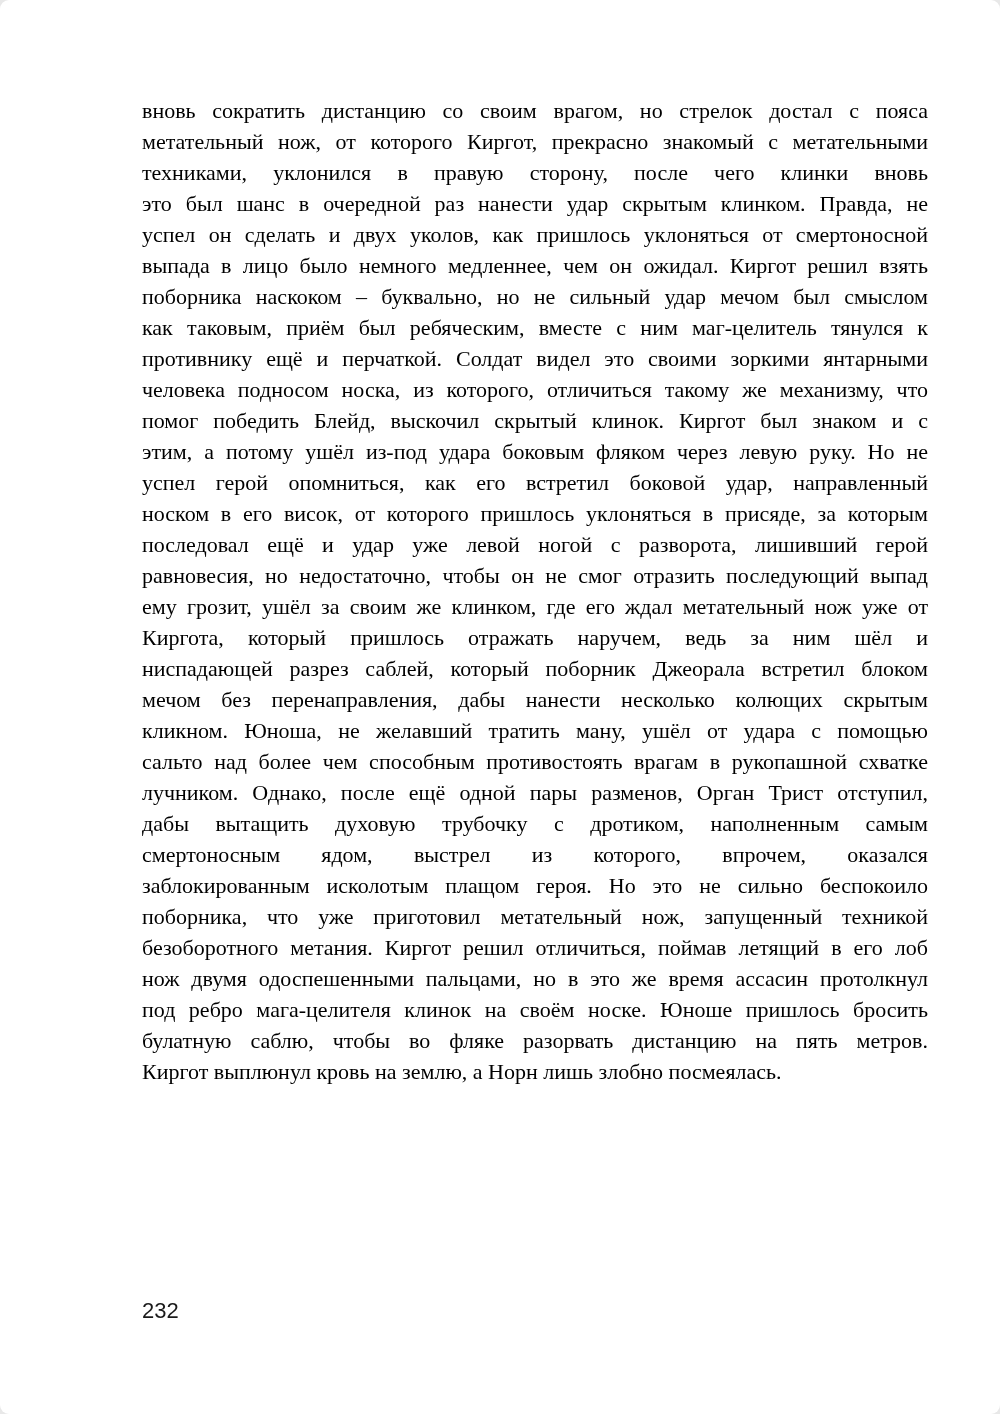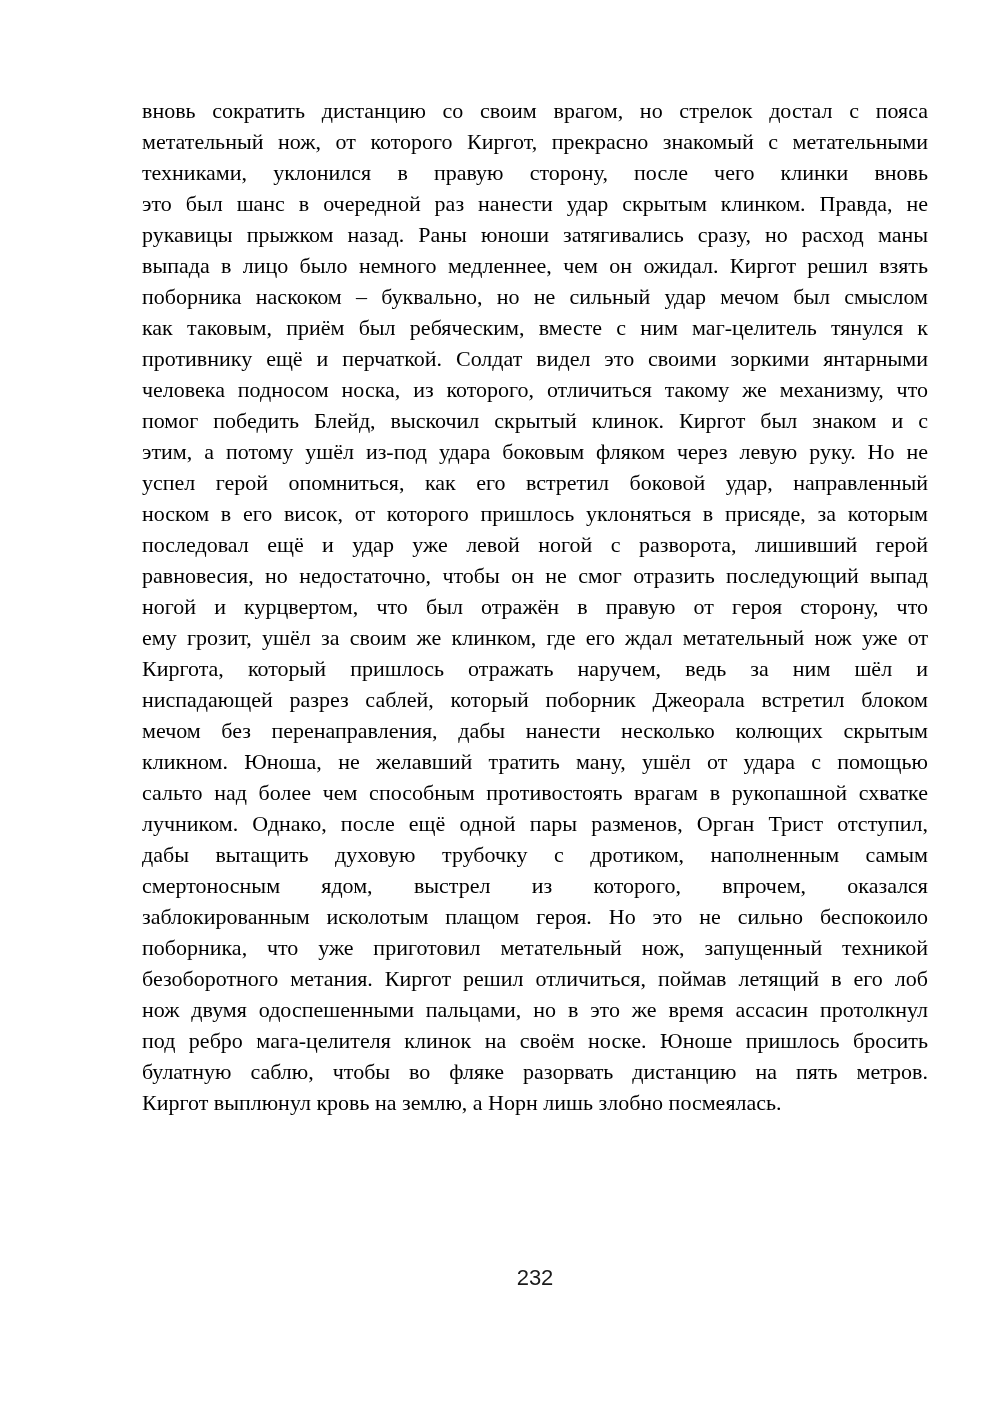--- a/index.html
+++ b/index.html
@@ -16,6 +16,7 @@
     color: #000000;
     font-family: "Liberation Serif", "DejaVu Serif", serif;
     overflow: hidden;
+    border-radius: 9px;
   }
   .text-block {
     position: absolute;

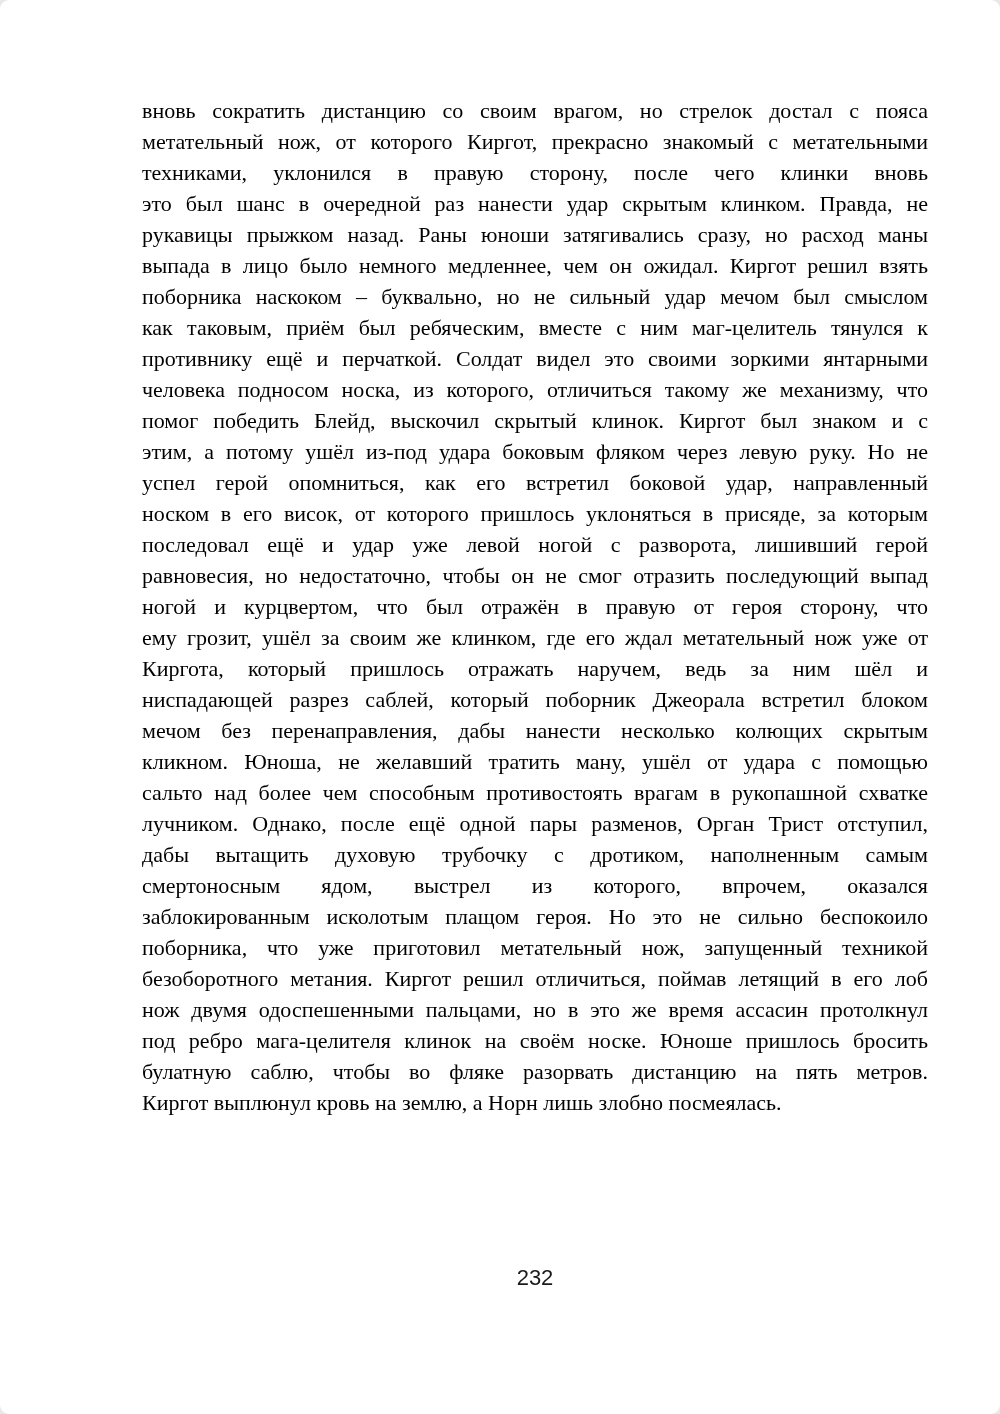--- a/index.html
+++ b/index.html
@@ -57,6 +57,7 @@
       <div class="line">метательный нож, от которого Киргот, прекрасно знакомый с метательными</div>
       <div class="line">техниками, уклонился в правую сторону, после чего клинки вновь</div>
       <div class="line">это был шанс в очередной раз нанести удар скрытым клинком. Правда, не</div>
+      <div class="line">успел он сделать и двух уколов, как пришлось уклоняться от смертоносной</div>
       <div class="line">рукавицы прыжком назад. Раны юноши затягивались сразу, но расход маны</div>
       <div class="line">выпада в лицо было немного медленнее, чем он ожидал. Киргот решил взять</div>
       <div class="line">поборника наскоком – буквально, но не сильный удар мечом был смыслом</div>

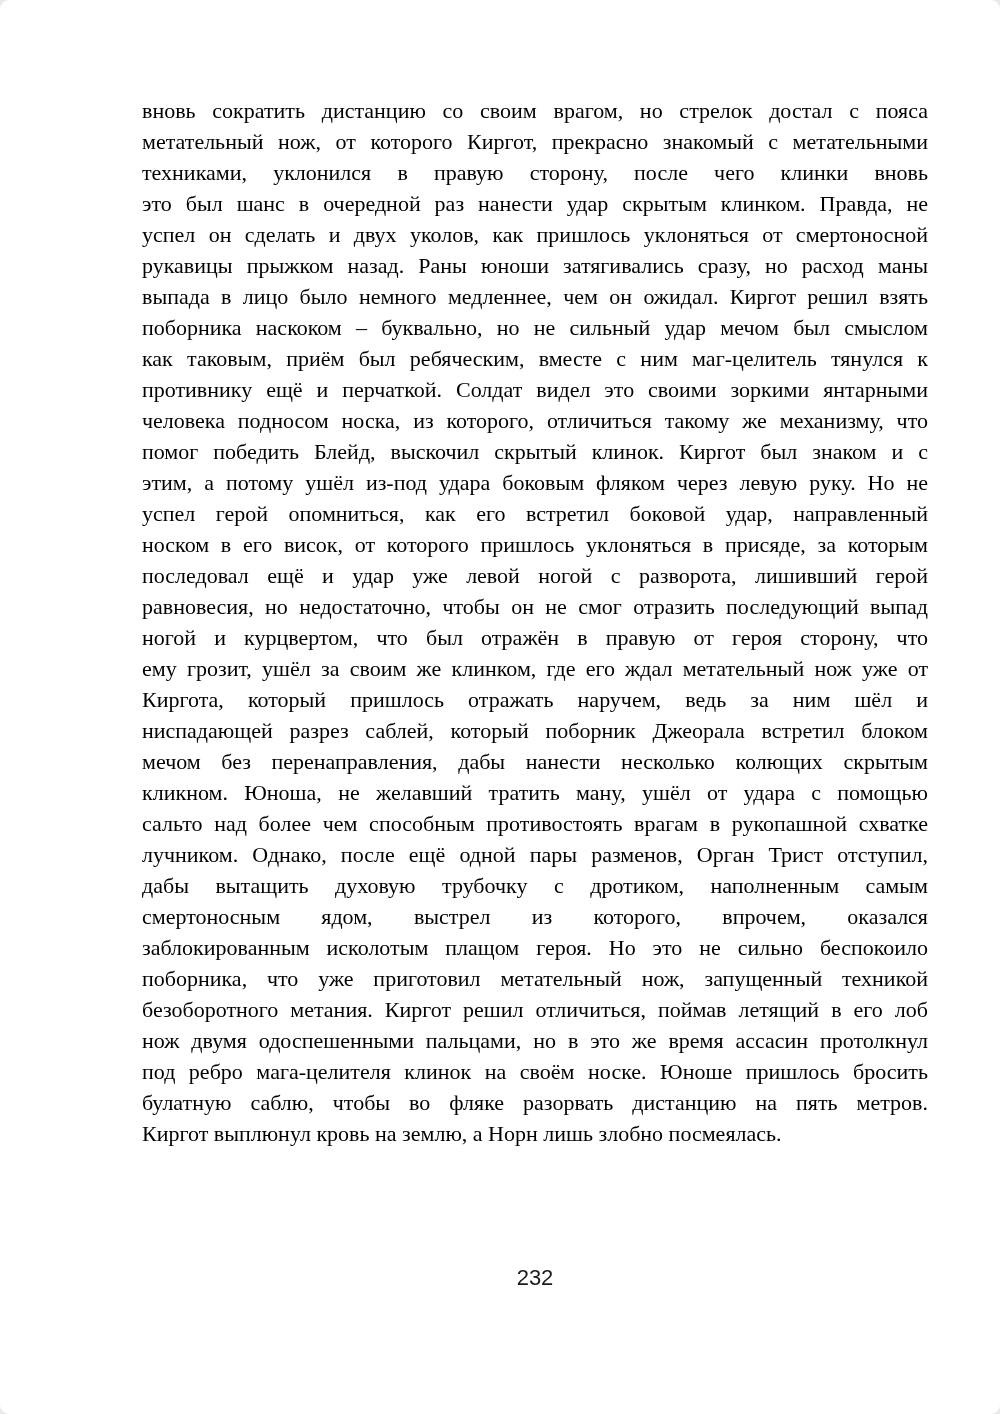--- a/index.html
+++ b/index.html
@@ -58,7 +58,6 @@
       <div class="line">техниками, уклонился в правую сторону, после чего клинки вновь</div>
       <div class="line">это был шанс в очередной раз нанести удар скрытым клинком. Правда, не</div>
       <div class="line">успел он сделать и двух уколов, как пришлось уклоняться от смертоносной</div>
-      <div class="line">рукавицы прыжком назад. Раны юноши затягивались сразу, но расход маны</div>
       <div class="line">выпада в лицо было немного медленнее, чем он ожидал. Киргот решил взять</div>
       <div class="line">поборника наскоком – буквально, но не сильный удар мечом был смыслом</div>
       <div class="line">как таковым, приём был ребяческим, вместе с ним маг-целитель тянулся к</div>

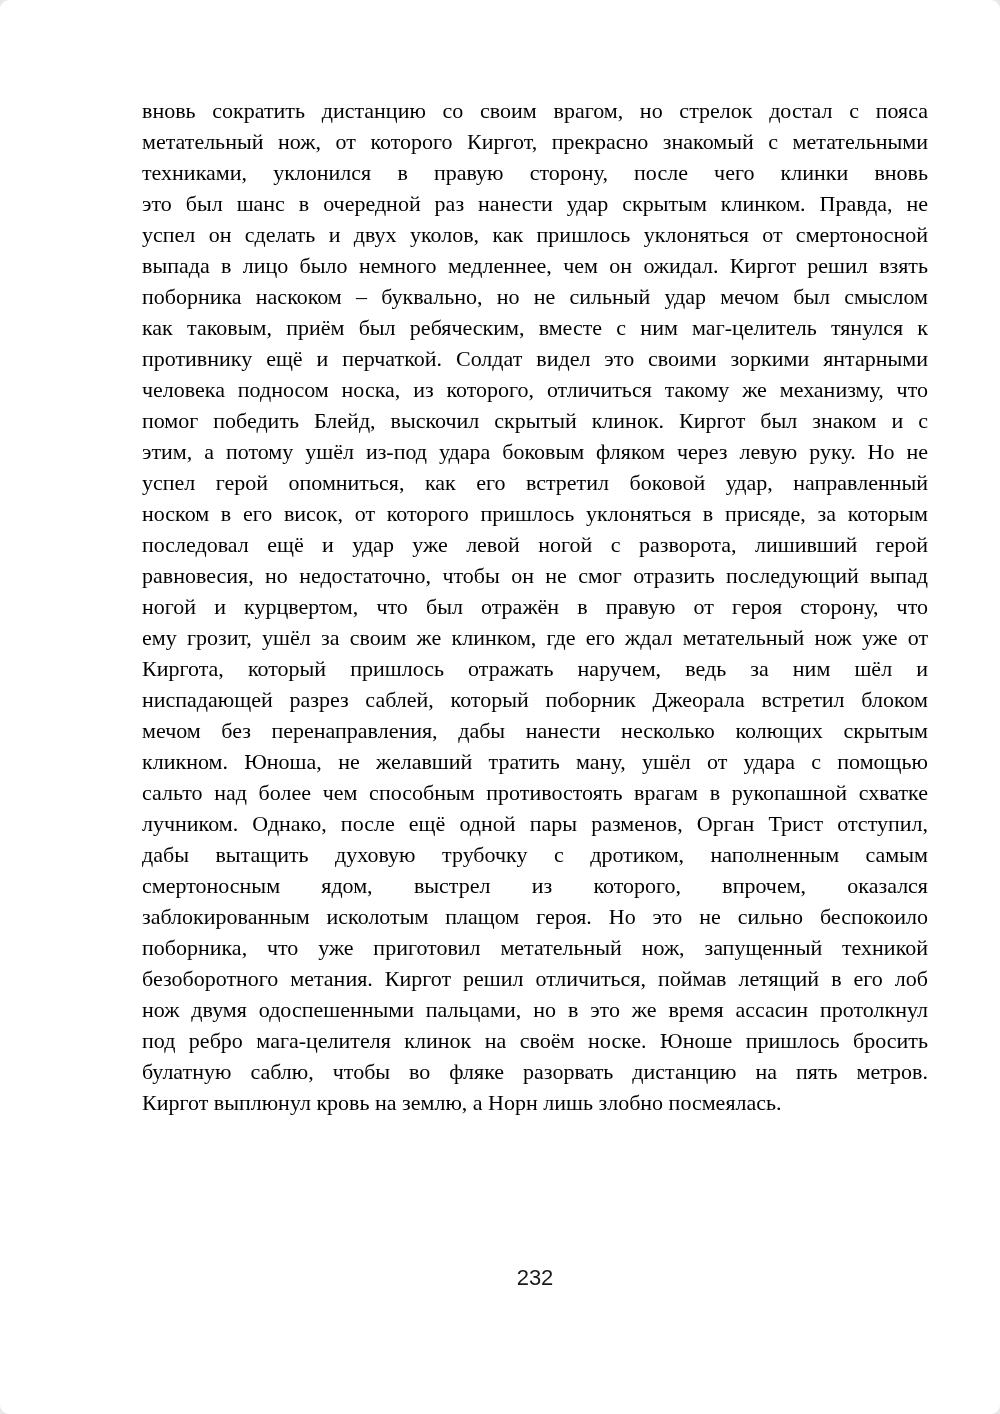--- a/index.html
+++ b/index.html
@@ -69,7 +69,6 @@
       <div class="line">носком в его висок, от которого пришлось уклоняться в присяде, за которым</div>
       <div class="line">последовал ещё и удар уже левой ногой с разворота, лишивший герой</div>
       <div class="line">равновесия, но недостаточно, чтобы он не смог отразить последующий выпад</div>
-      <div class="line">ногой и курцвертом, что был отражён в правую от героя сторону, что</div>
       <div class="line">ему грозит, ушёл за своим же клинком, где его ждал метательный нож уже от</div>
       <div class="line">Киргота, который пришлось отражать наручем, ведь за ним шёл и</div>
       <div class="line">ниспадающей разрез саблей, который поборник Джеорала встретил блоком</div>

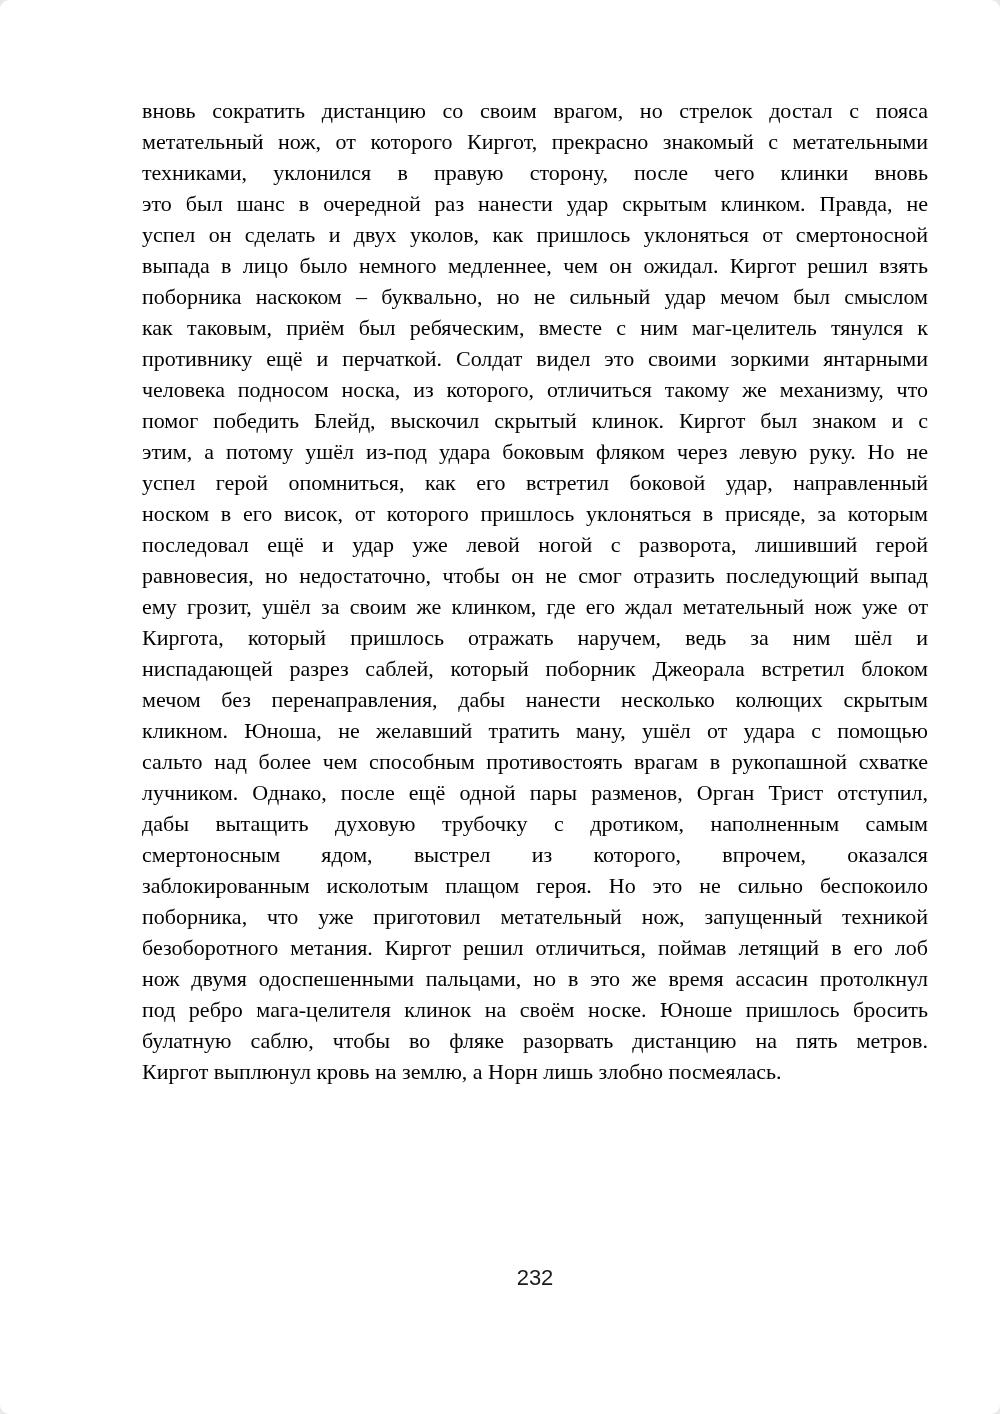--- a/index.html
+++ b/index.html
@@ -40,9 +40,9 @@
   .page-number {
     position: absolute;
     left: 142px;
-    top: 1265px;
+    top: 1298px;
     width: 786px;
-    text-align: center;
+    text-align: left;
     font-family: "Liberation Sans", "DejaVu Sans", sans-serif;
     font-size: 22px;
     color: #1a1a1a;

